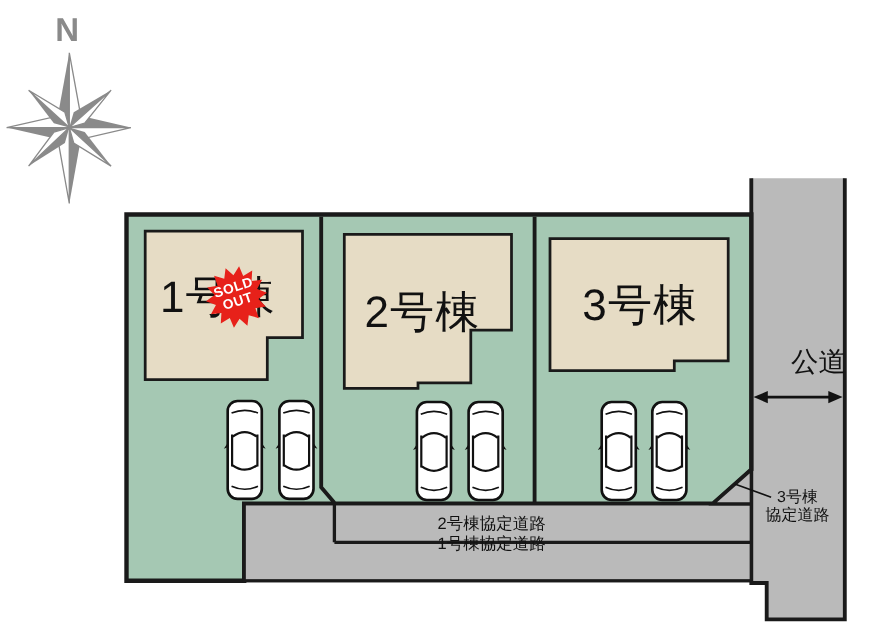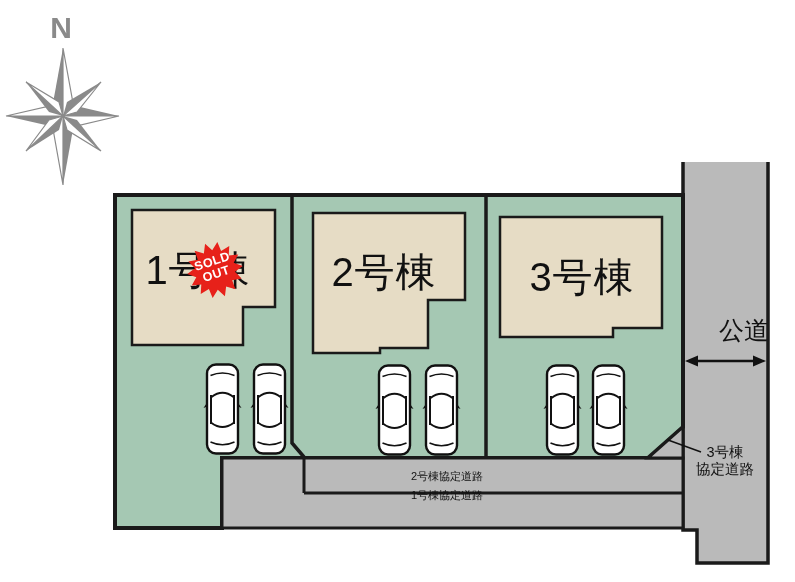--- a/index.html
+++ b/index.html
@@ -100,7 +100,7 @@
   <div class="abs n-label" style="left:61px;top:28px;">N</div>
 
   <div class="abs bldg-label" style="left:198px;top:270px;">1号棟</div>
-  <div class="abs bldg-label" style="left:384px;top:272px;">2号棟</div>
+  <div class="abs bldg-label" style="left:384px;top:284px;">2号棟</div>
   <div class="abs bldg-label" style="left:582px;top:277px;">3号棟</div>
 
   <div class="abs strip-label" style="left:447px;top:476px;">2号棟協定道路</div>

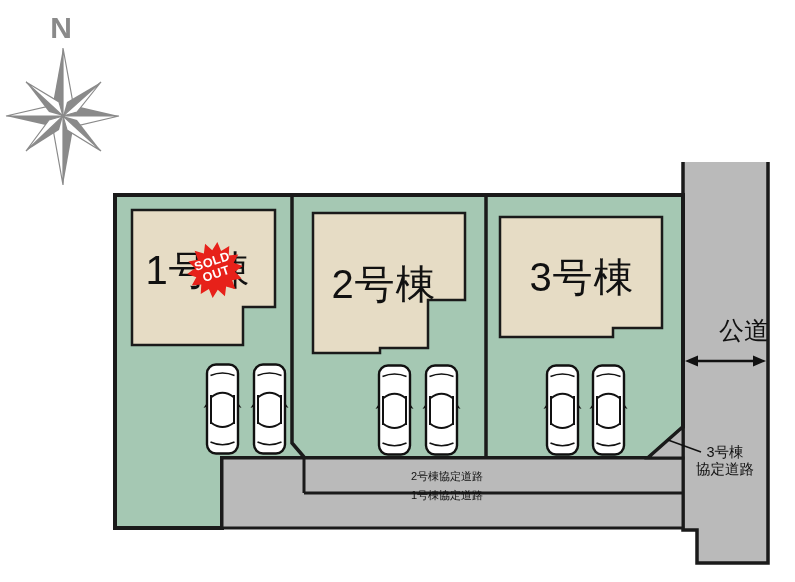--- a/index.html
+++ b/index.html
@@ -10,7 +10,7 @@
   #plan-svg{position:absolute;left:0;top:0;}
   .abs{position:absolute;transform:translate(-50%,-50%);white-space:nowrap;}
   .bldg-label{font-size:40px;font-weight:500;color:#111;letter-spacing:1px;z-index:3;}
-  .strip-label{font-size:11px;color:#111;z-index:4;text-align:center;}
+  .strip-label{font-size:15px;color:#111;z-index:4;text-align:center;}
   .koudou-label{font-size:25px;color:#111;text-align:right;line-height:29px;z-index:4;padding-left:36px;}
   .r3-label{font-size:14.5px;color:#111;text-align:center;line-height:17px;z-index:4;}
   .n-label{font-size:30px;font-weight:bold;color:#8a8a8a;z-index:2;}

